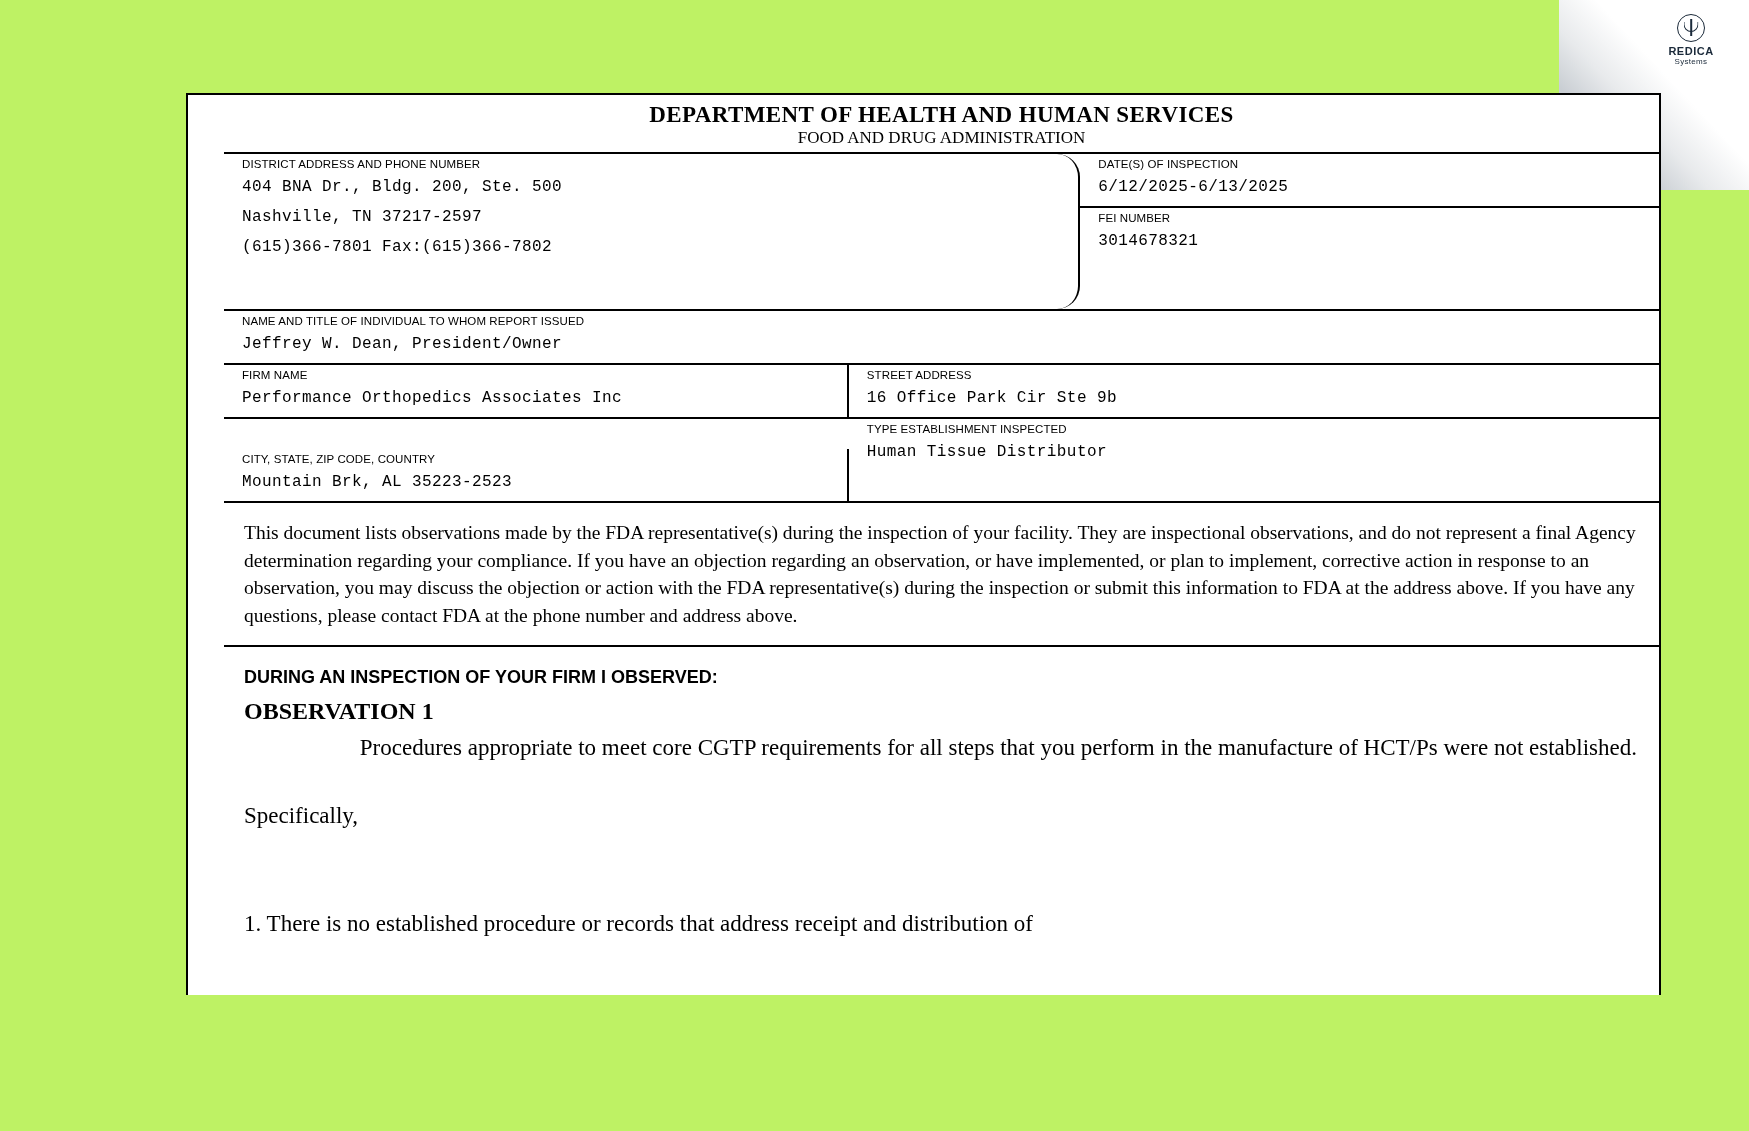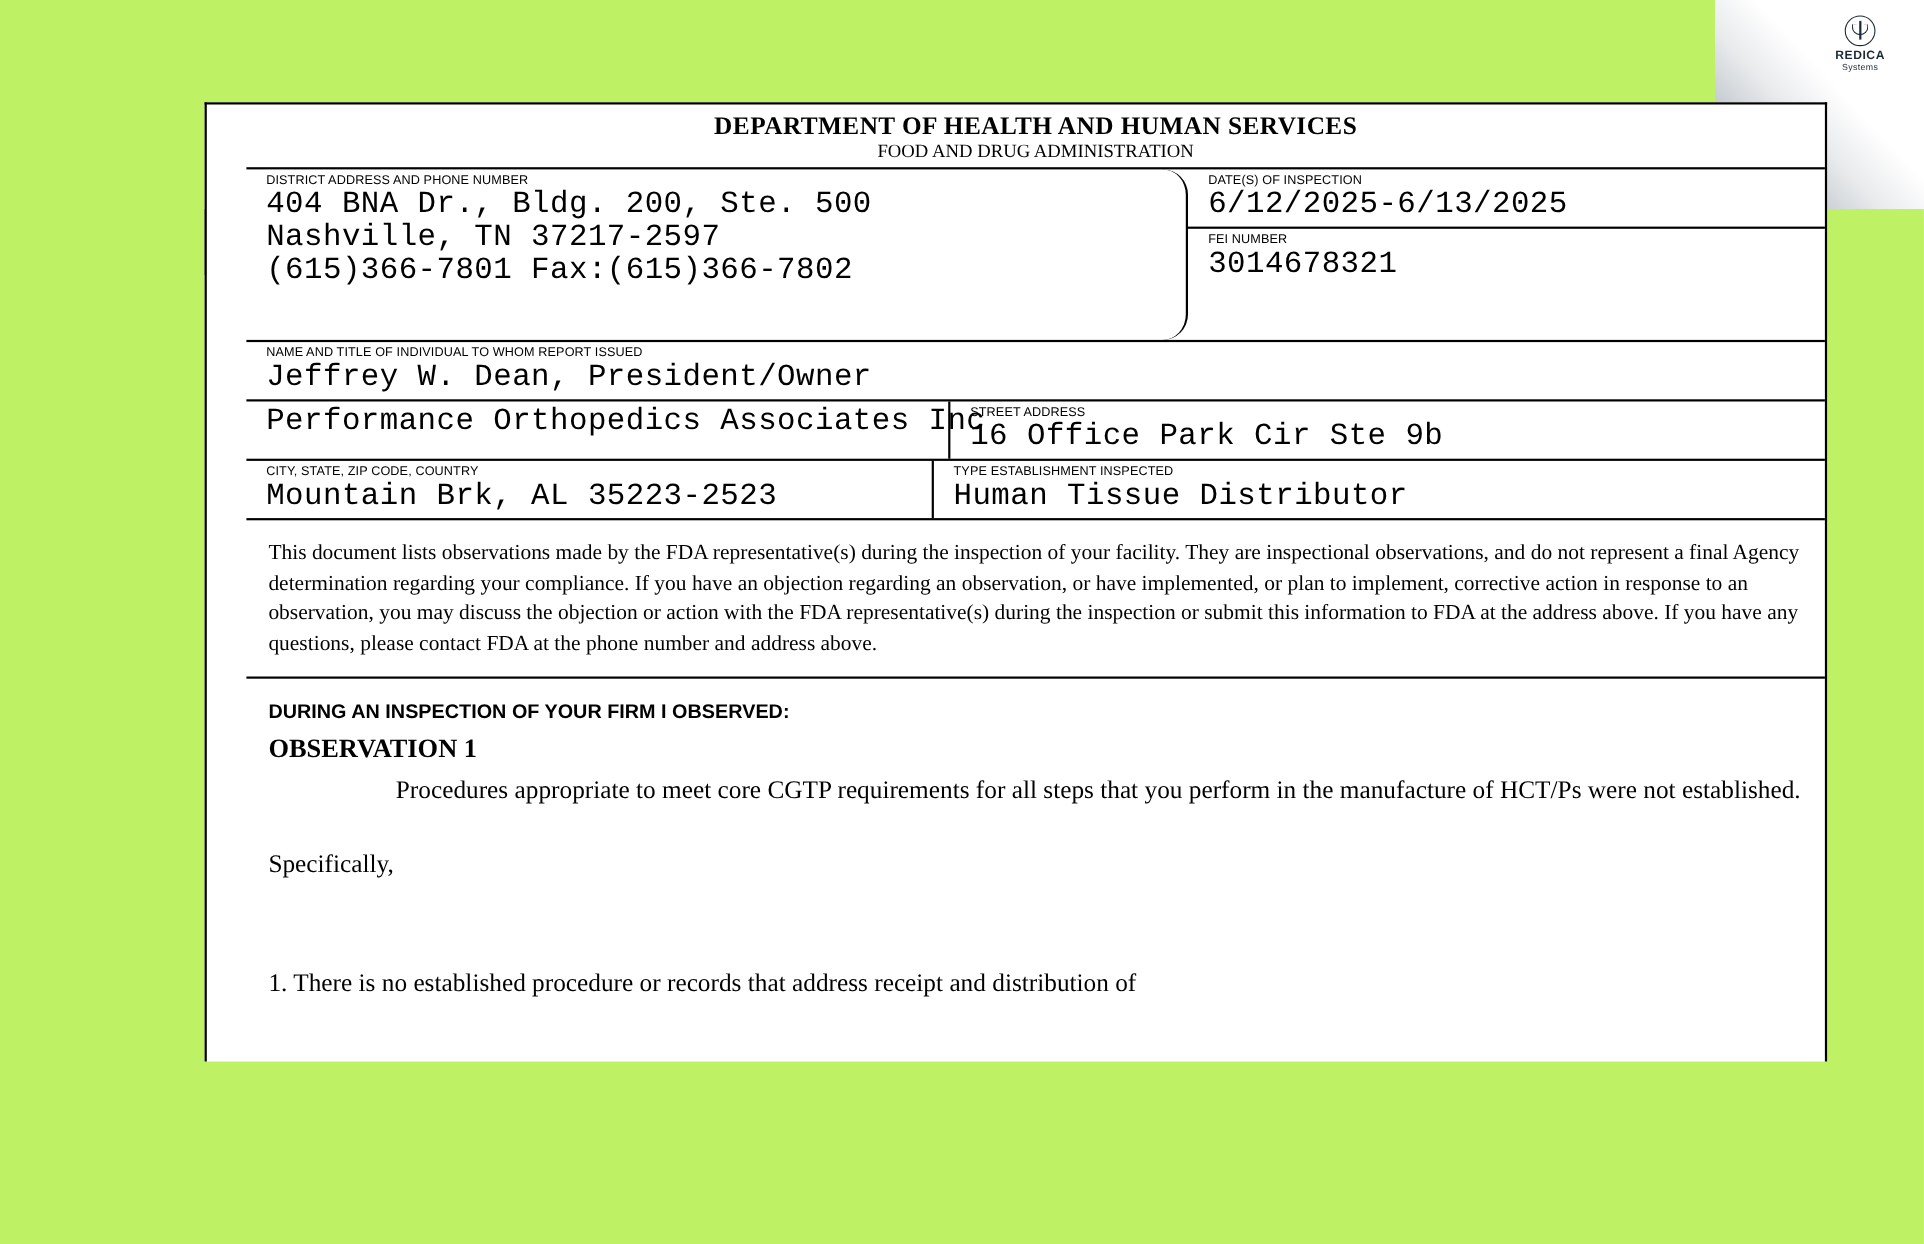--- a/index.html
+++ b/index.html
@@ -148,7 +148,7 @@
   }
   .val {
     font-family: "Liberation Mono", monospace;
-    font-size: 28px;
+    font-size: 16px;
     line-height: 30px;
     letter-spacing: 0.4px;
     white-space: pre;

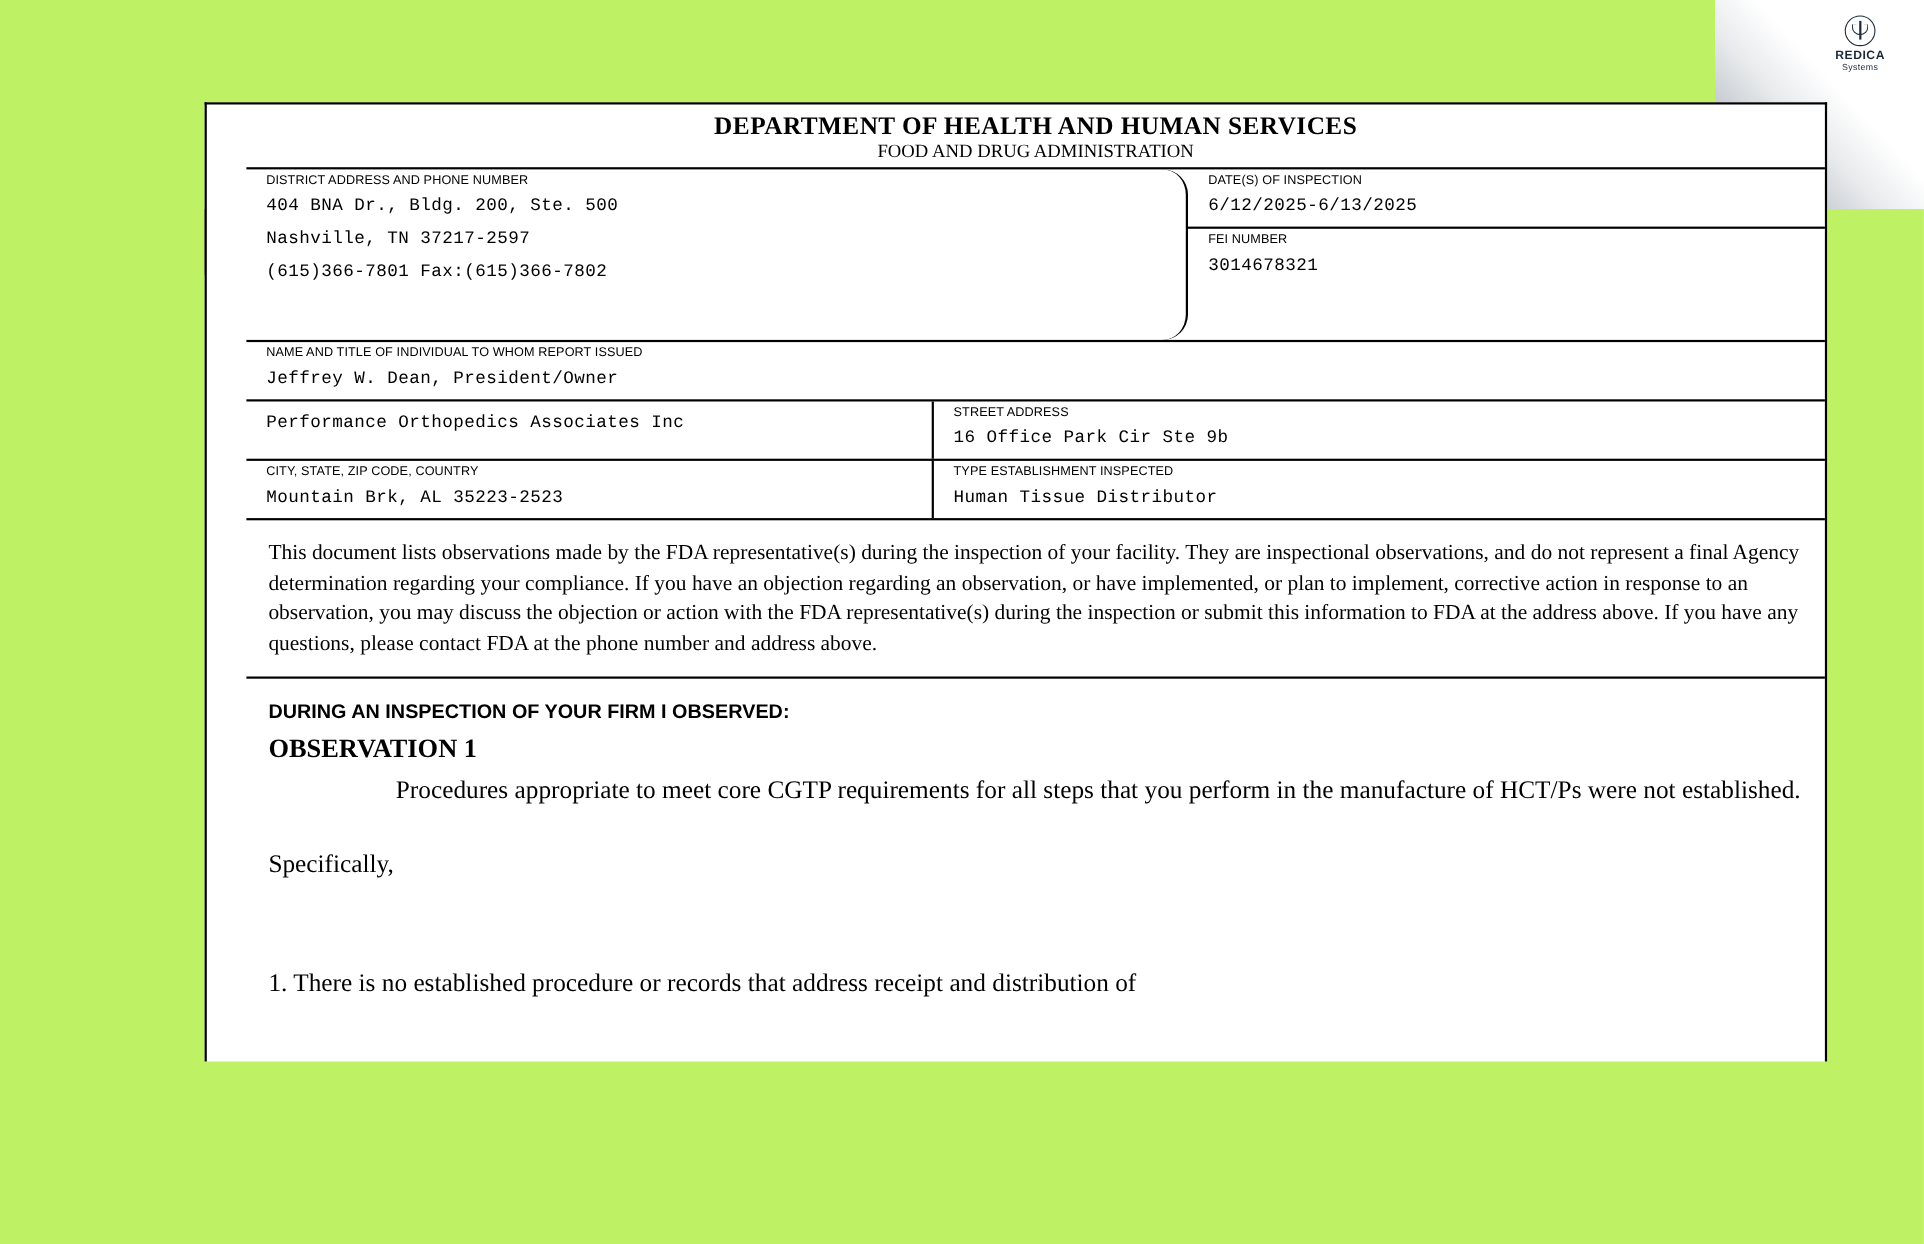--- a/index.html
+++ b/index.html
@@ -254,6 +254,7 @@
 
     <div class="row bd-b">
       <div class="cell bd-r" style="width:640px;">
+        <div class="cap">FIRM NAME</div>
         <div class="val">Performance Orthopedics Associates Inc</div>
       </div>
       <div class="cell" style="width:830px;">

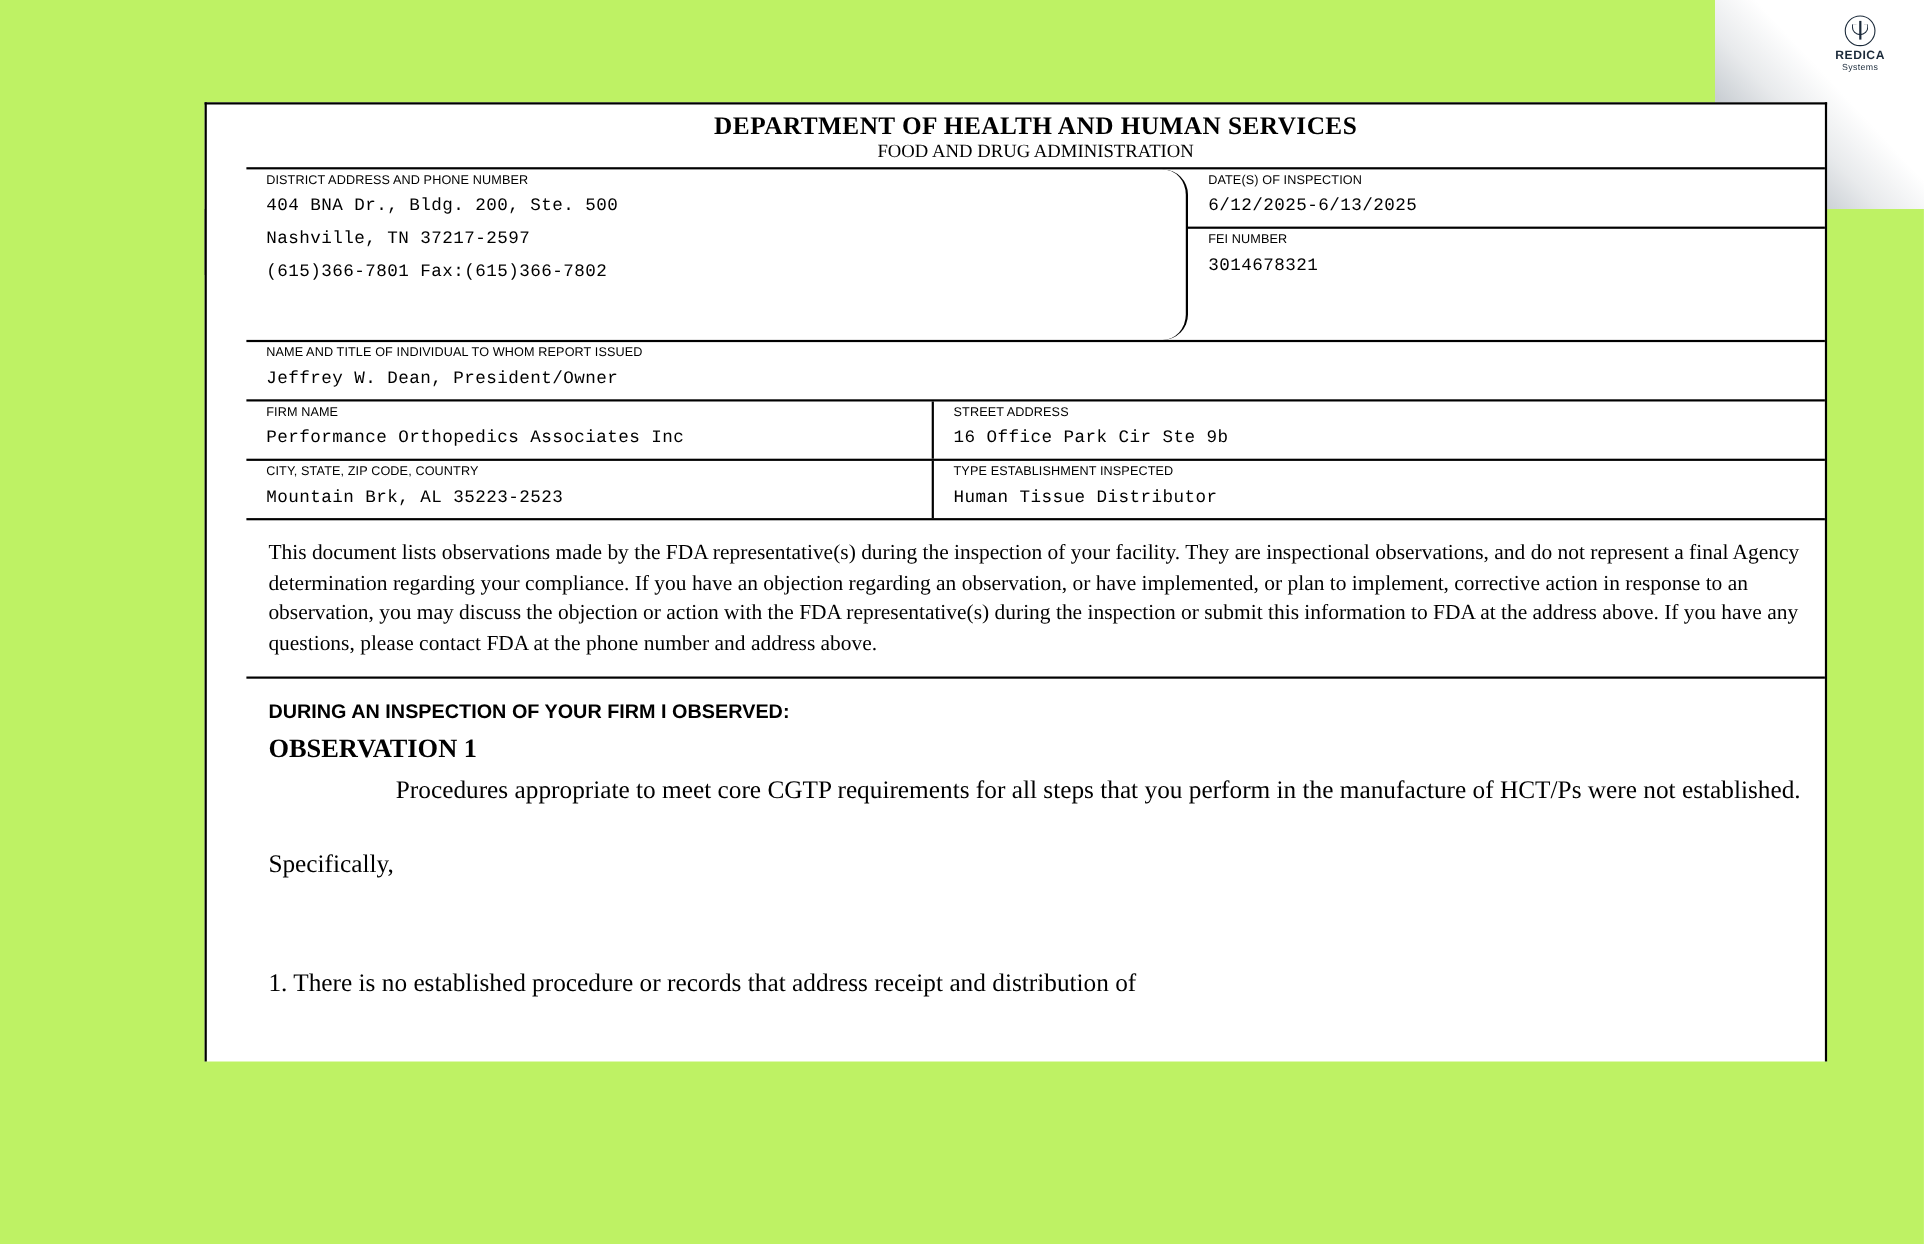--- a/index.html
+++ b/index.html
@@ -264,7 +264,7 @@
     </div>
 
     <div class="row bd-b">
-      <div class="cell bd-r" style="width:640px;">
+      <div class="cell bd-r" style="width:640px;margin-top:30px;">
         <div class="cap">CITY, STATE, ZIP CODE, COUNTRY</div>
         <div class="val">Mountain Brk, AL 35223-2523</div>
       </div>

